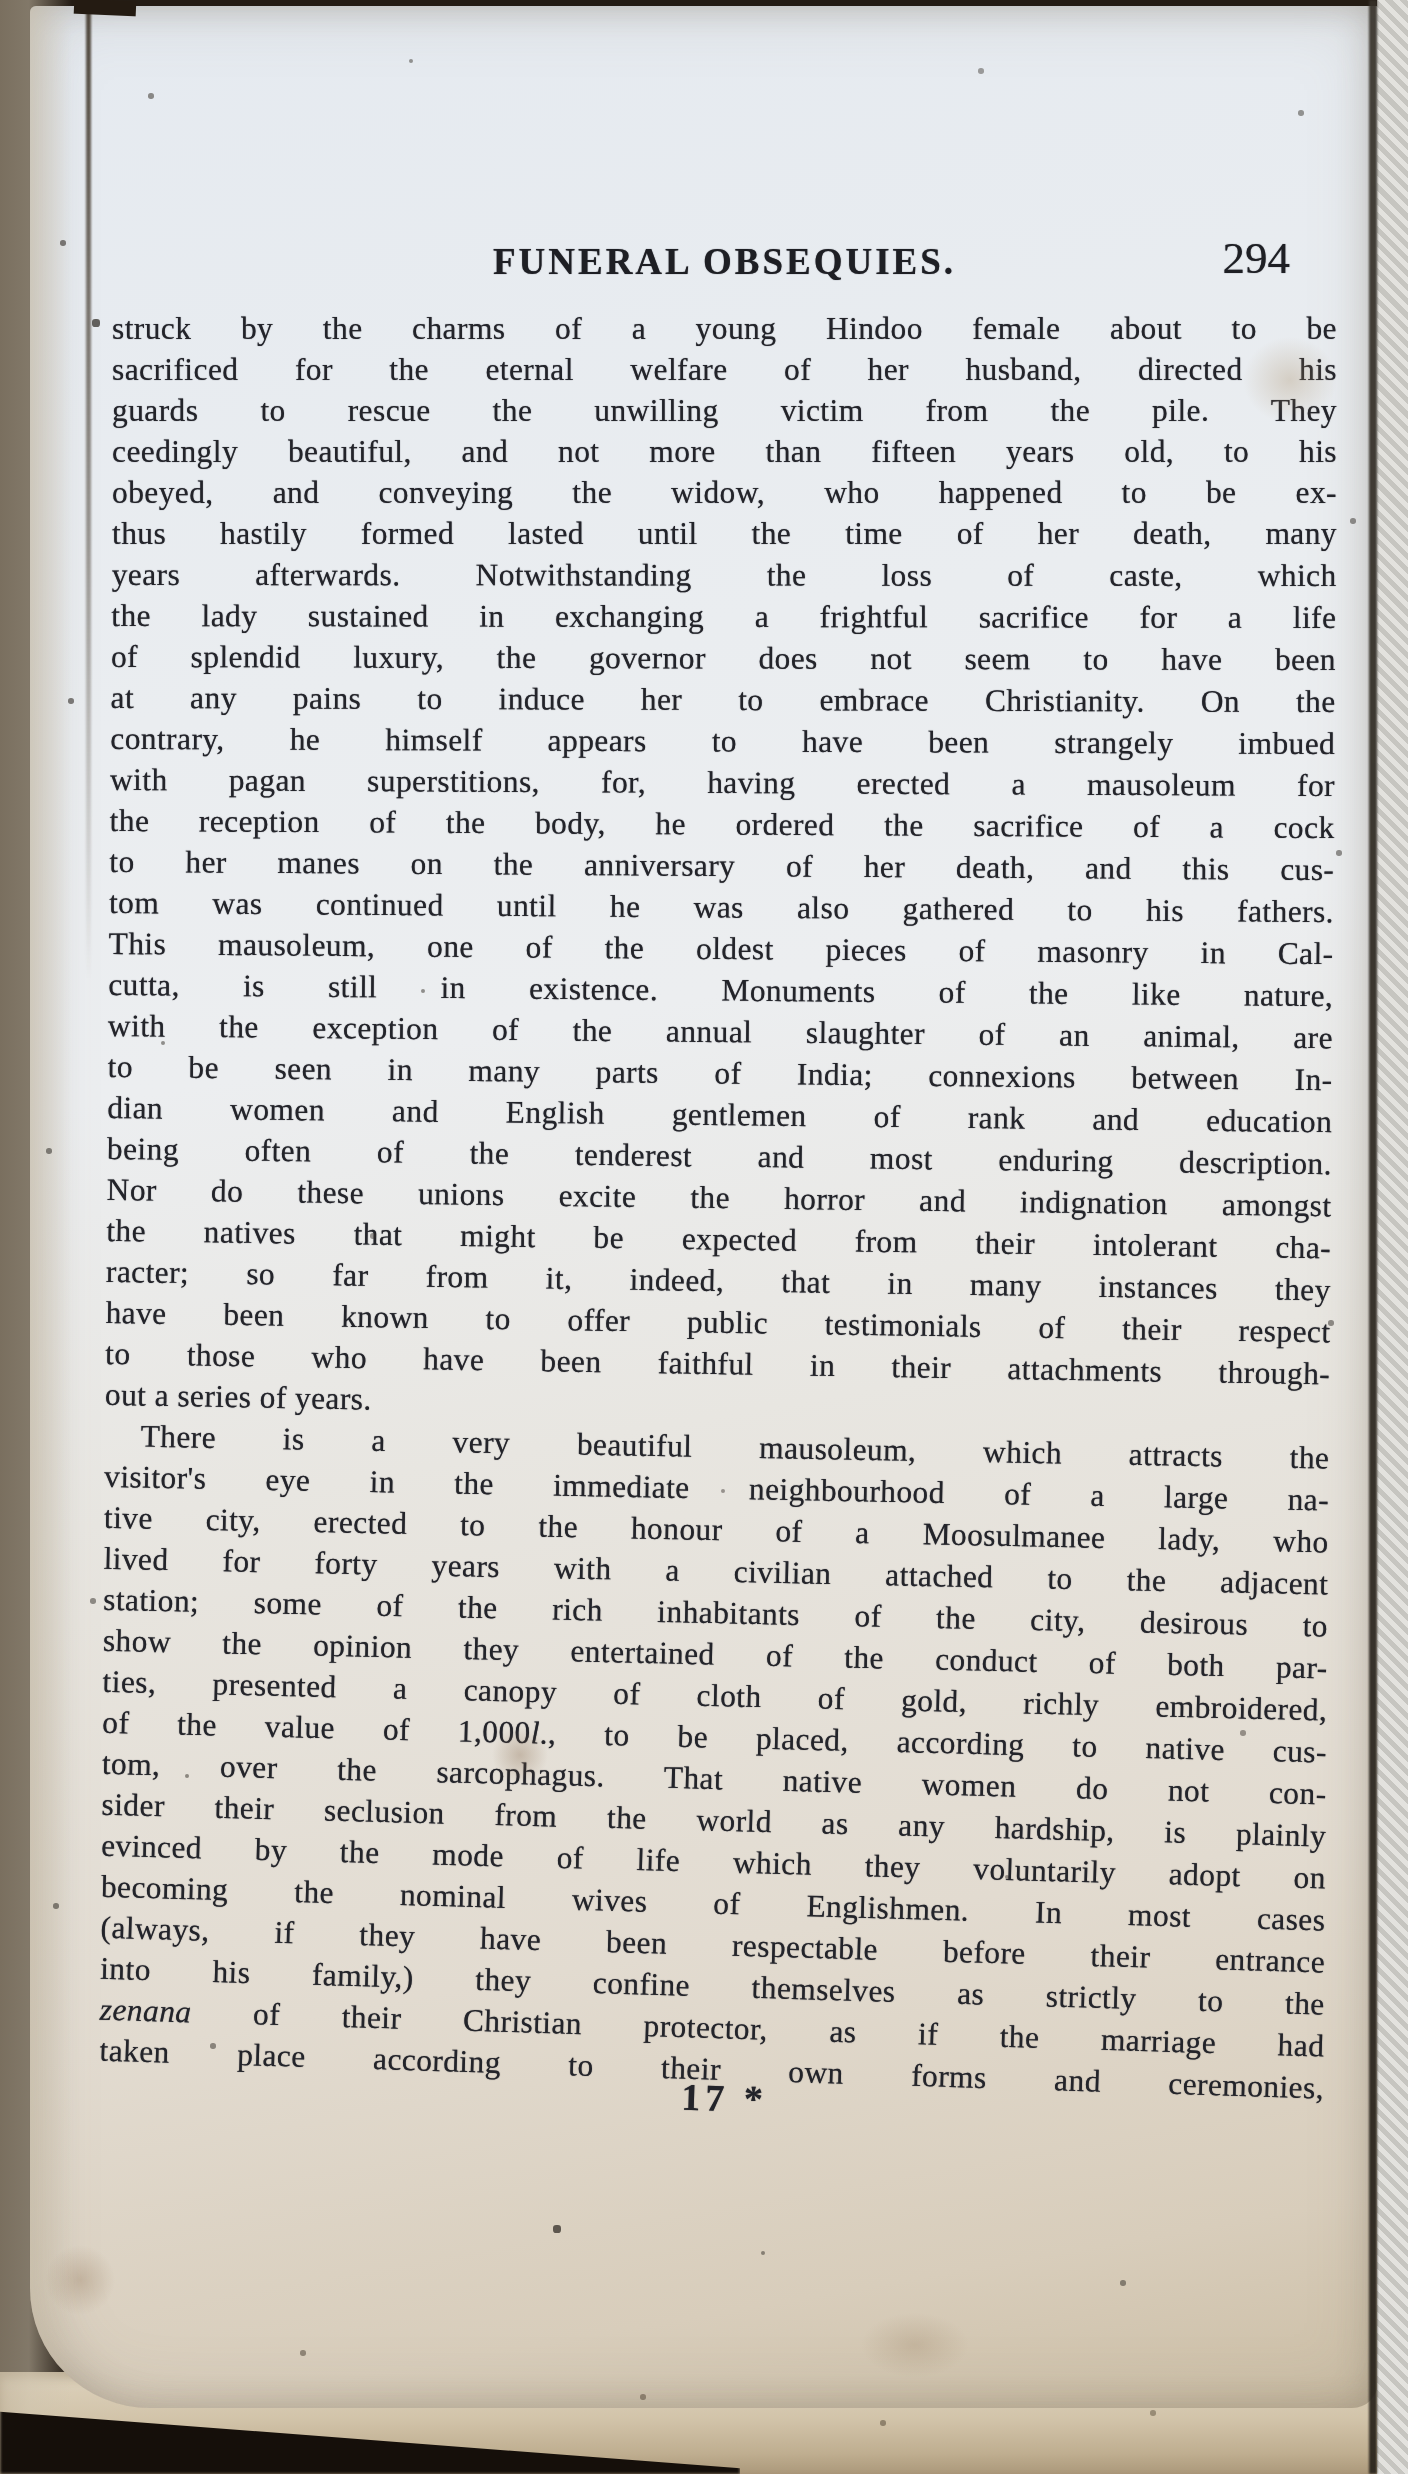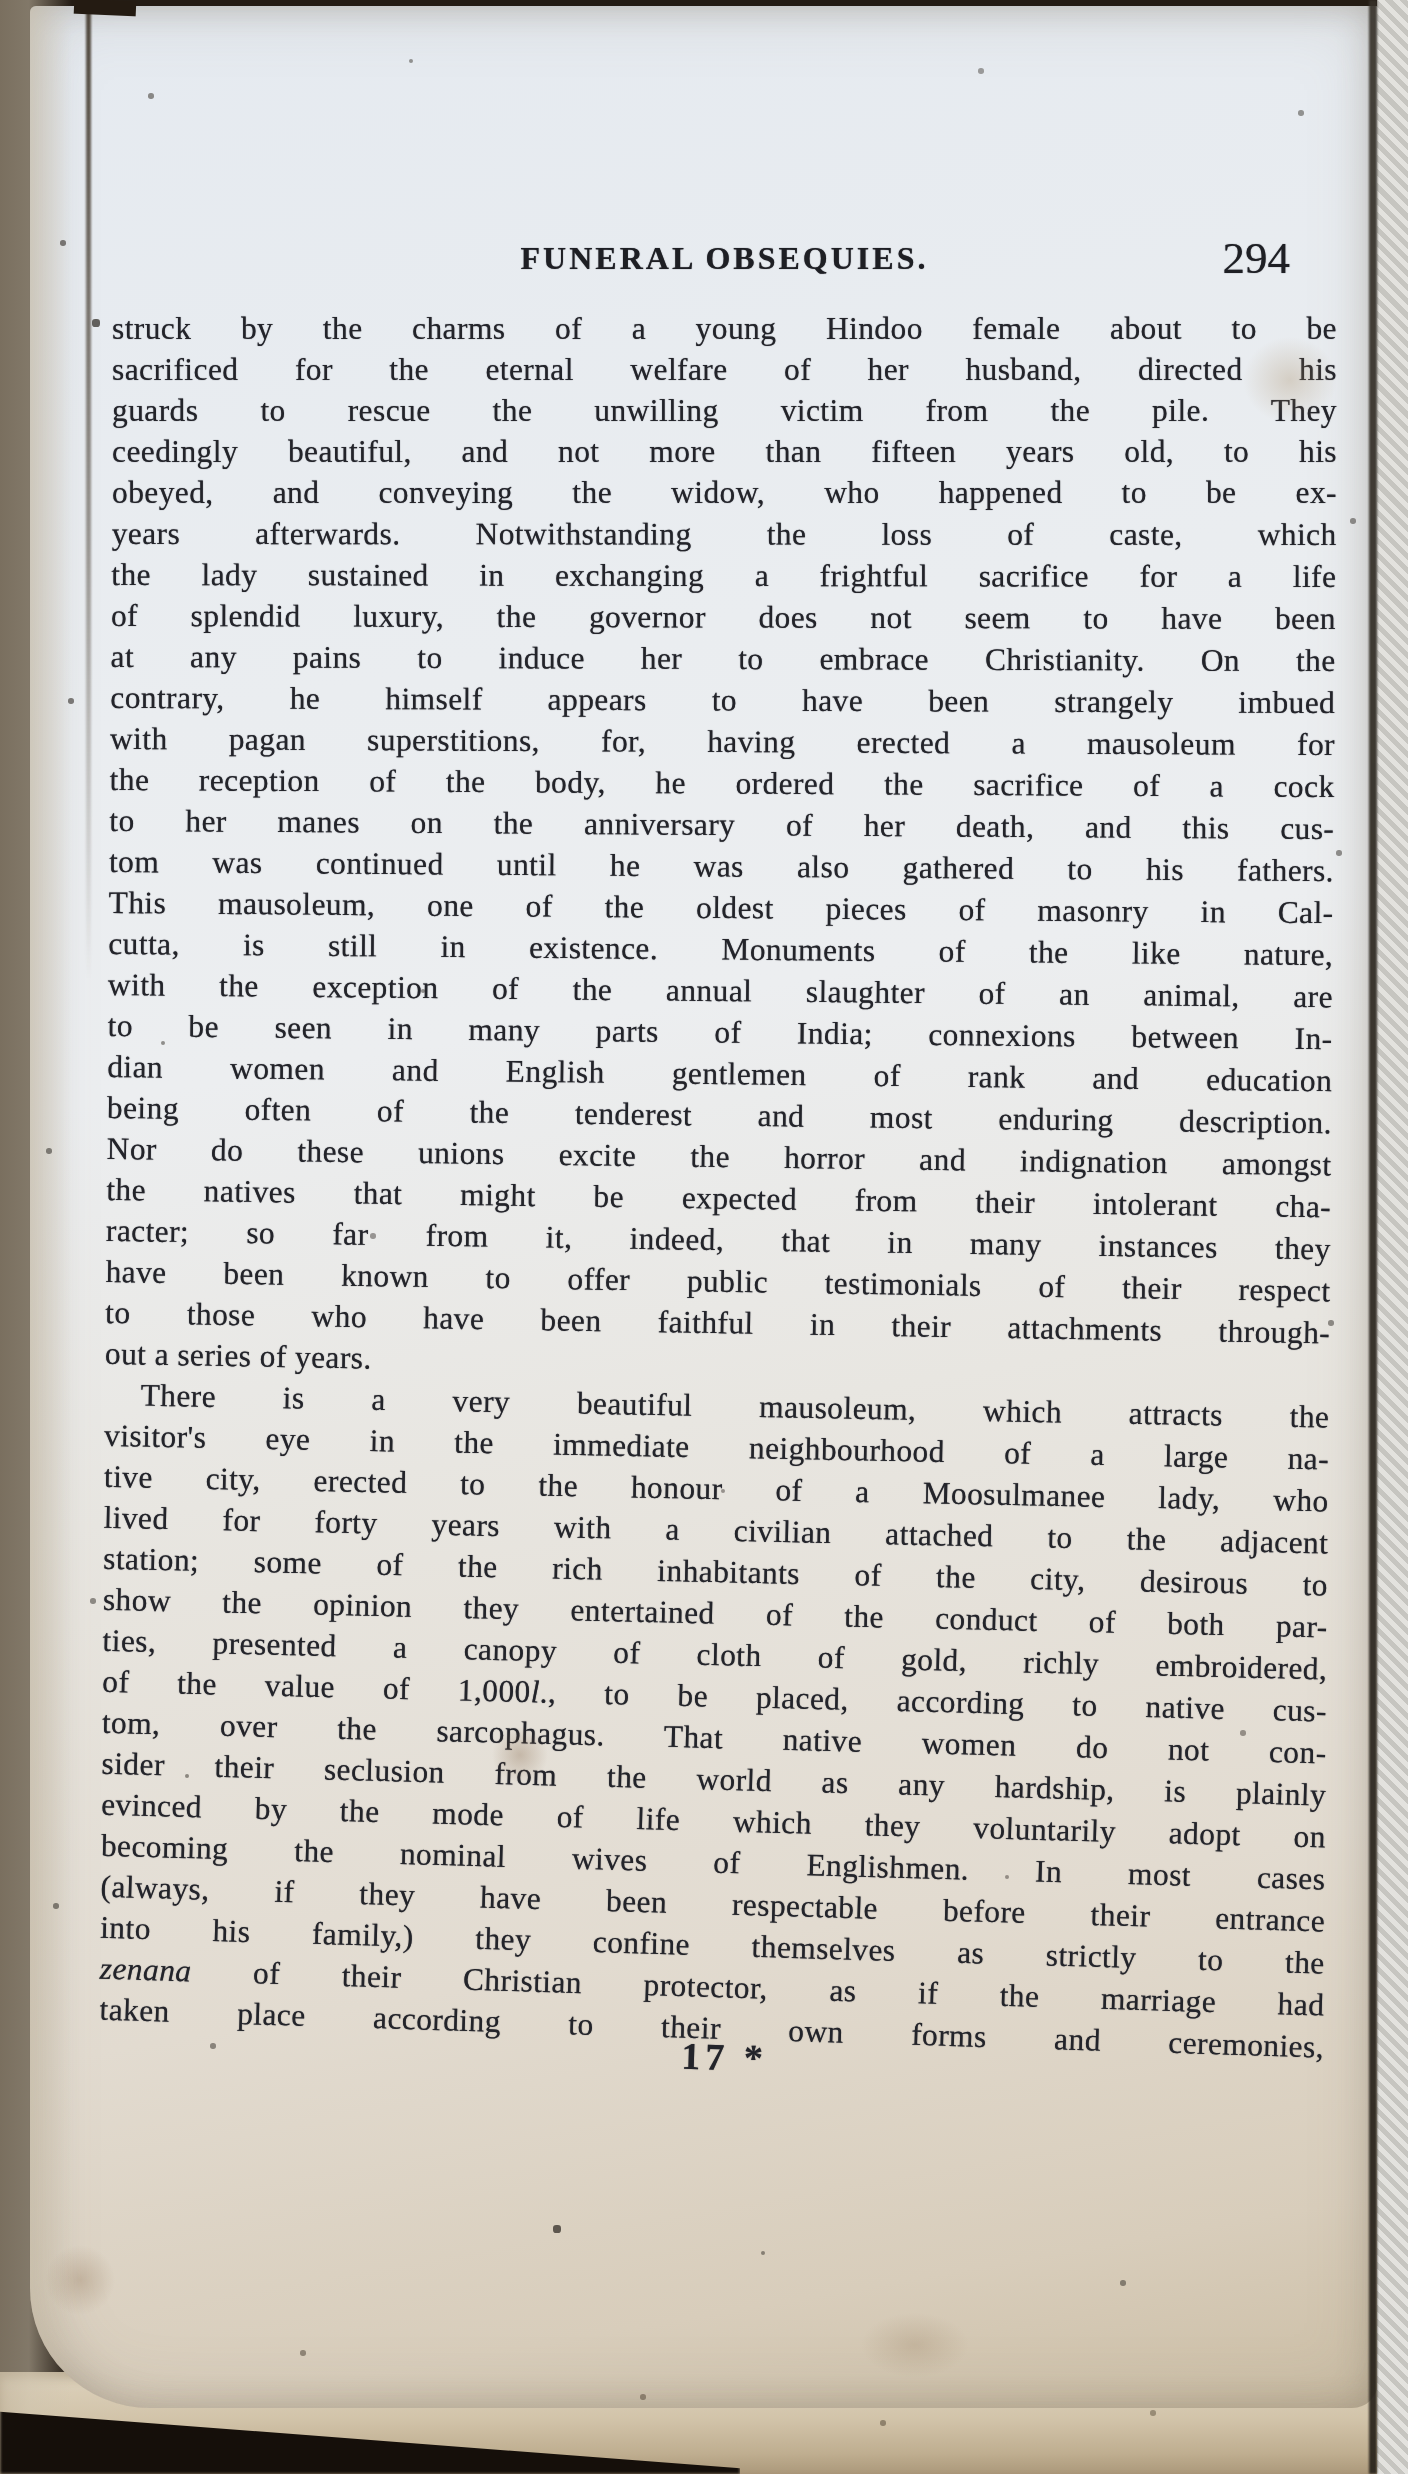--- a/index.html
+++ b/index.html
@@ -42,7 +42,7 @@
   .text-block{position:absolute;left:112px;top:240px;width:1225px;z-index:6;color:#23242a;}
   .header-row{position:relative;height:46px;}
   .running-title{position:absolute;left:0;right:0;text-align:center;
-    font-weight:bold;font-size:32px;letter-spacing:3px;color:#1e1f24;
+    font-weight:bold;font-size:37px;letter-spacing:3px;color:#1e1f24;
     text-shadow:0 0 1px rgba(25,25,35,.75);}
   .page-number{position:absolute;right:47px;top:-8px;font-size:45px;color:#1e1f24;
     text-shadow:0 0 1px rgba(25,25,35,.7);}

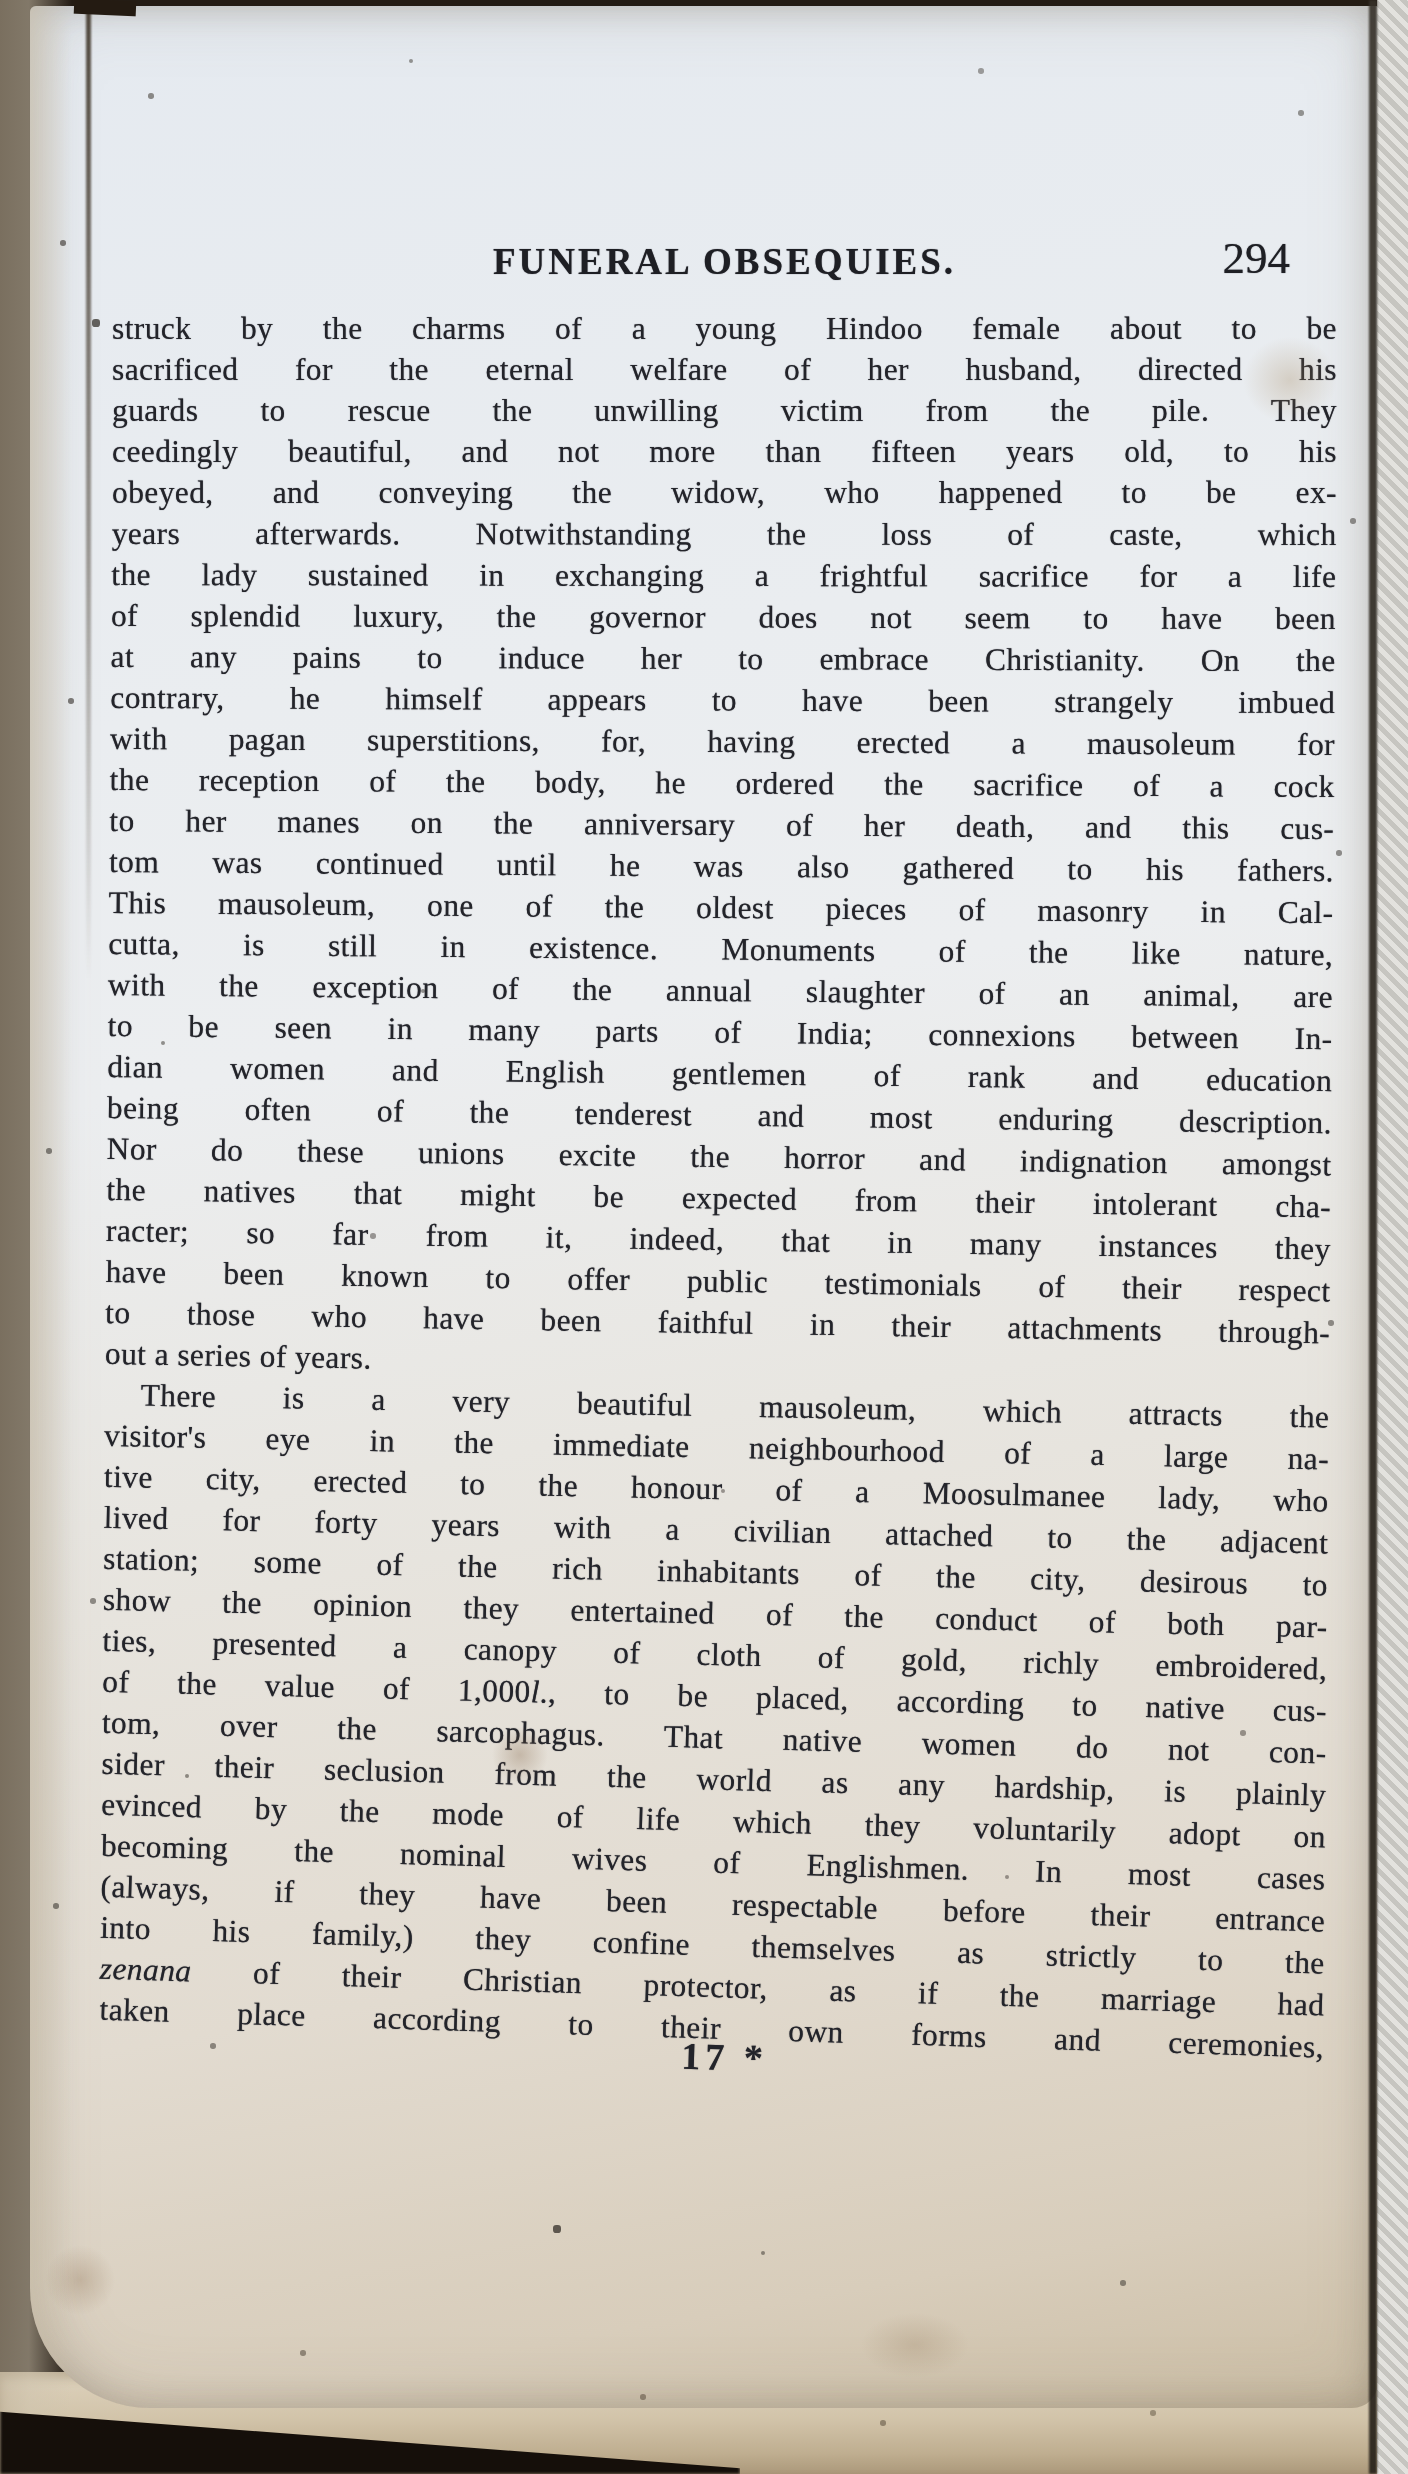--- a/index.html
+++ b/index.html
@@ -111,6 +111,7 @@
         <div class="line" style="transform: rotate(0deg) translateX(0px);">guards to rescue the unwilling victim from the pile.  They</div>
         <div class="line" style="transform: rotate(0deg) translateX(0px);">ceedingly beautiful, and not more than fifteen years old, to his</div>
         <div class="line" style="transform: rotate(0deg) translateX(0px);">obeyed, and conveying the widow, who happened to be ex-</div>
+        <div class="line" style="transform: rotate(0deg) translateX(0px);">thus hastily formed lasted until the time of her death, many</div>
         <div class="line" style="transform: rotate(0.048deg) translateX(-0.336px);">years afterwards.  Notwithstanding the loss of caste, which</div>
         <div class="line" style="transform: rotate(0.096deg) translateX(-0.672px);">the lady sustained in exchanging a frightful sacrifice for a life</div>
         <div class="line" style="transform: rotate(0.144deg) translateX(-1.008px);">of splendid luxury, the governor does not seem to have been</div>

